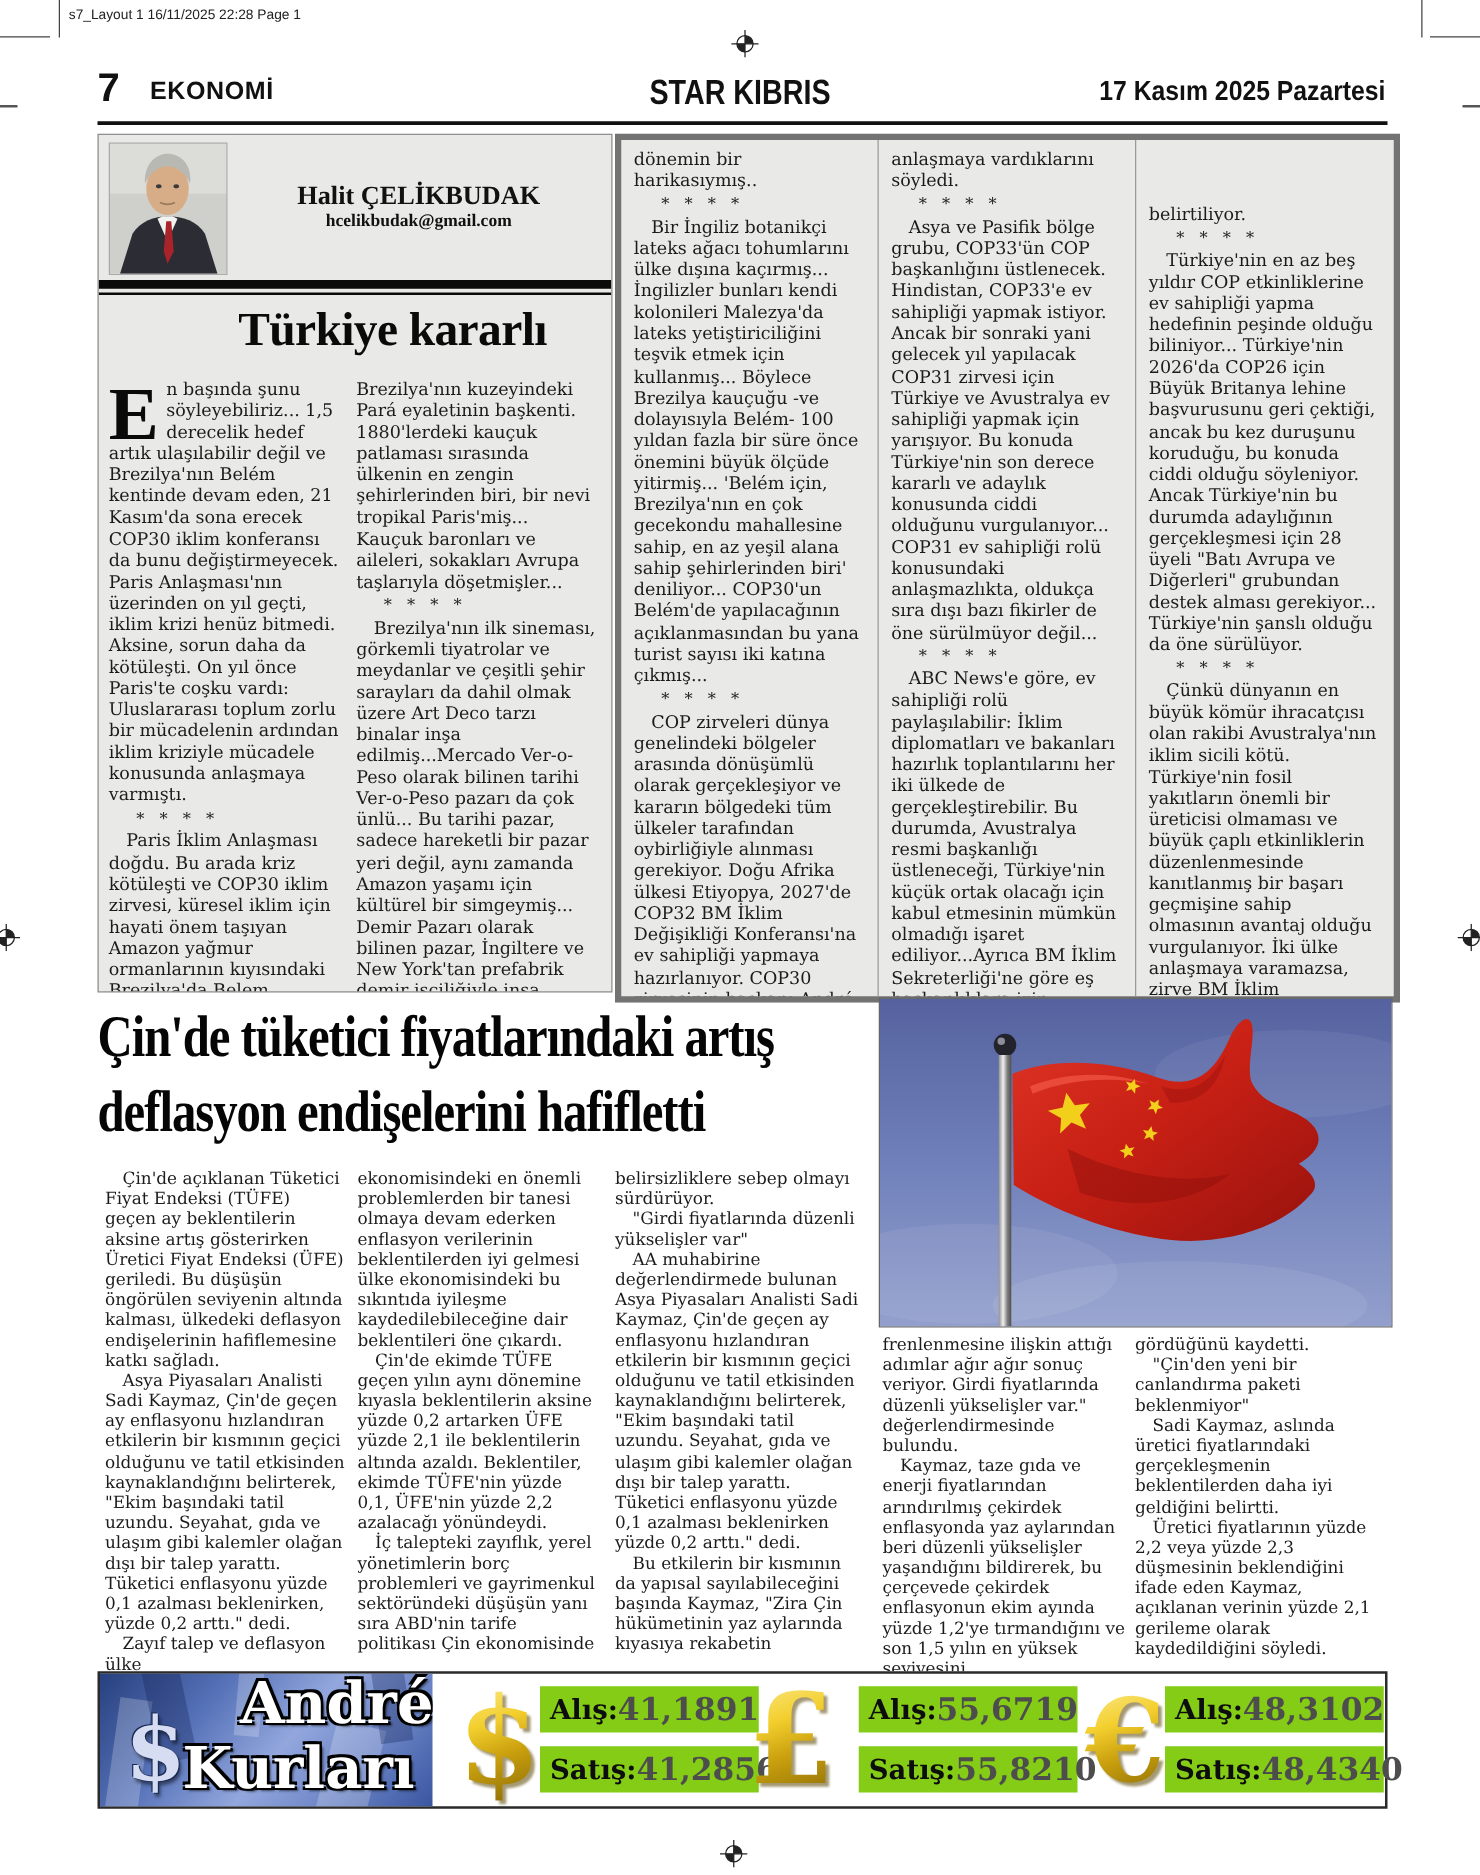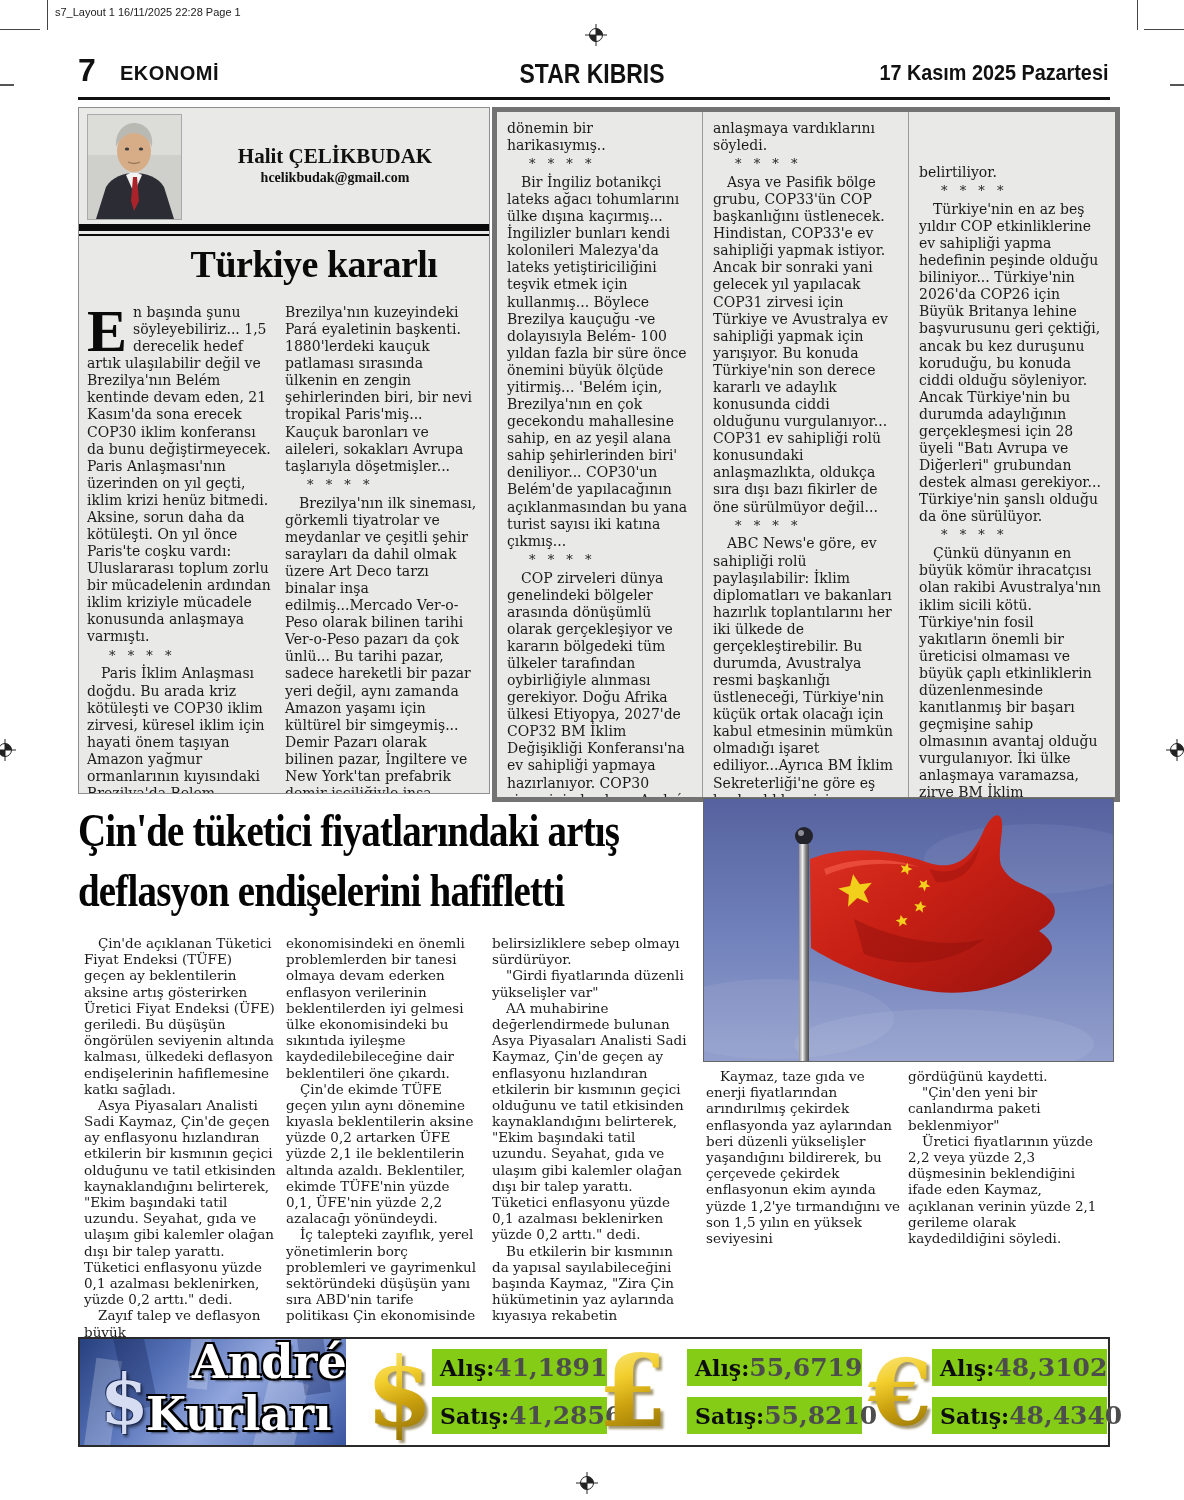--- a/index.html
+++ b/index.html
@@ -263,6 +263,7 @@
     <p>Bu etkilerin bir kısmının da yapısal sayılabileceğini başında Kaymaz, "Zira Çin hükümetinin yaz aylarında kıyasıya rekabetin</p>
   </div>
   <div class="a2col a2c4">
+    <p style="text-indent:0;">frenlenmesine ilişkin attığı adımlar ağır ağır sonuç veriyor. Girdi fiyatlarında düzenli yükselişler var." değerlendirmesinde bulundu.</p>
     <p>Kaymaz, taze gıda ve enerji fiyatlarından arındırılmış çekirdek enflasyonda yaz aylarından beri düzenli yükselişler yaşandığını bildirerek, bu çerçevede çekirdek enflasyonun ekim ayında yüzde 1,2'ye tırmandığını ve son 1,5 yılın en yüksek seviyesini</p>
   </div>
   <div class="a2col a2c5">

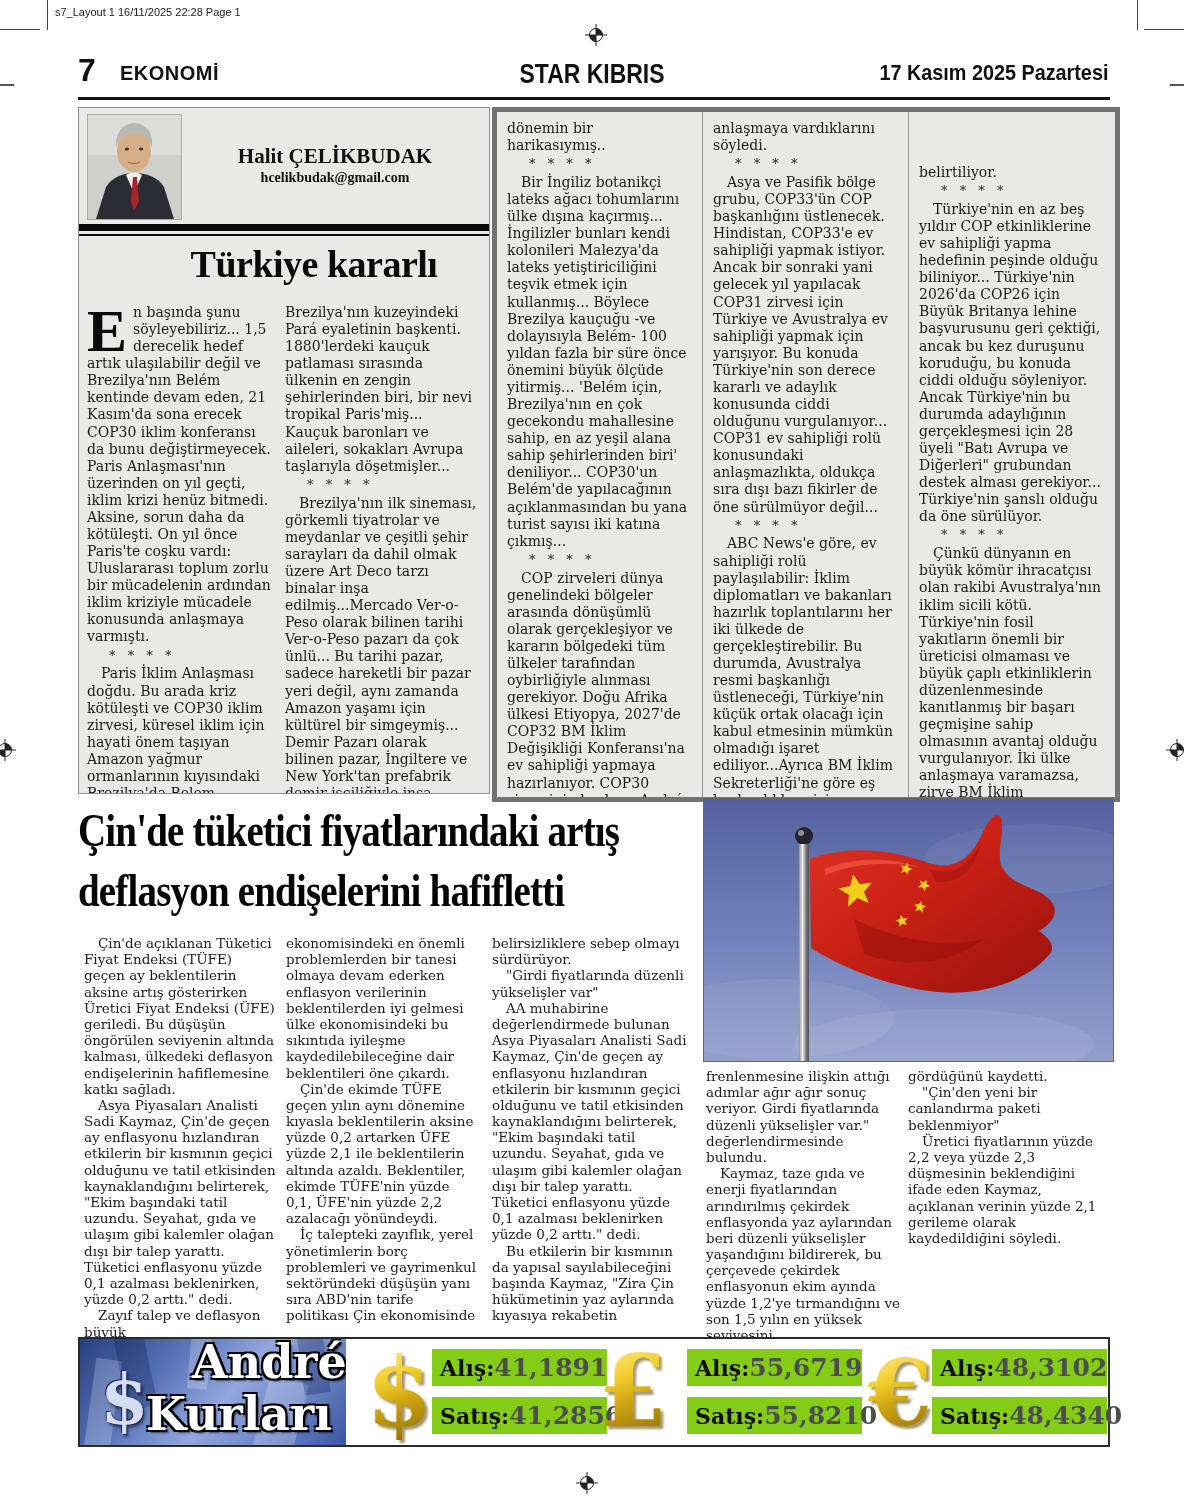--- a/index.html
+++ b/index.html
@@ -269,6 +269,7 @@
   <div class="a2col a2c5">
     <p style="text-indent:0;">gördüğünü kaydetti.</p>
     <p>"Çin'den yeni bir canlandırma paketi beklenmiyor"</p>
+    <p>Sadi Kaymaz, aslında üretici fiyatlarındaki gerçekleşmenin beklentilerden daha iyi geldiğini belirtti.</p>
     <p>Üretici fiyatlarının yüzde 2,2 veya yüzde 2,3 düşmesinin beklendiğini ifade eden Kaymaz, açıklanan verinin yüzde 2,1 gerileme olarak kaydedildiğini söyledi.</p>
   </div>
 

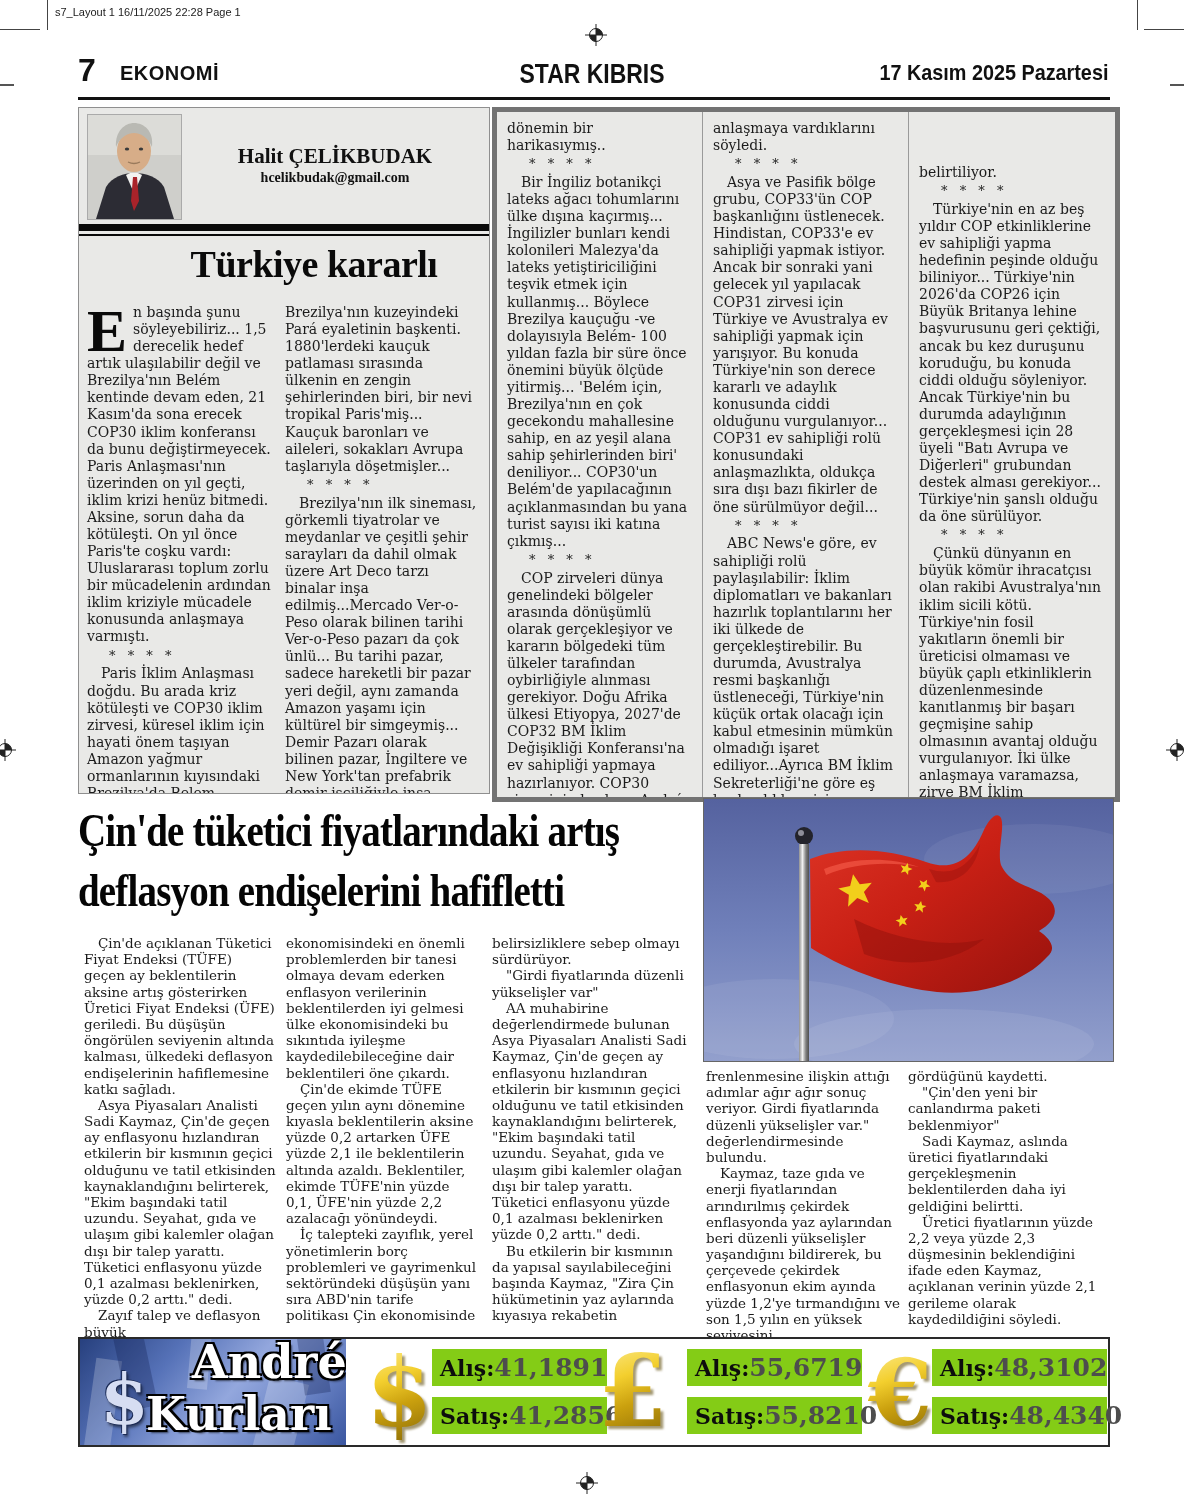--- a/index.html
+++ b/index.html
@@ -249,7 +249,7 @@
   <div class="a2col a2c1">
     <p>Çin'de açıklanan Tüketici Fiyat Endeksi (TÜFE) geçen ay beklentilerin aksine artış gösterirken Üretici Fiyat Endeksi (ÜFE) geriledi. Bu düşüşün öngörülen seviyenin altında kalması, ülkedeki deflasyon endişelerinin hafiflemesine katkı sağladı.</p>
     <p>Asya Piyasaları Analisti Sadi Kaymaz, Çin'de geçen ay enflasyonu hızlandıran etkilerin bir kısmının geçici olduğunu ve tatil etkisinden kaynaklandığını belirterek, "Ekim başındaki tatil uzundu. Seyahat, gıda ve ulaşım gibi kalemler olağan dışı bir talep yarattı. Tüketici enflasyonu yüzde 0,1 azalması beklenirken, yüzde 0,2 arttı." dedi.</p>
-    <p>Zayıf talep ve deflasyon büyük</p>
+    <p>Zayıf talep ve deflasyon ülke</p>
   </div>
   <div class="a2col a2c2">
     <p style="text-indent:0;">ekonomisindeki en önemli problemlerden bir tanesi olmaya devam ederken enflasyon verilerinin beklentilerden iyi gelmesi ülke ekonomisindeki bu sıkıntıda iyileşme kaydedilebileceğine dair beklentileri öne çıkardı.</p>

